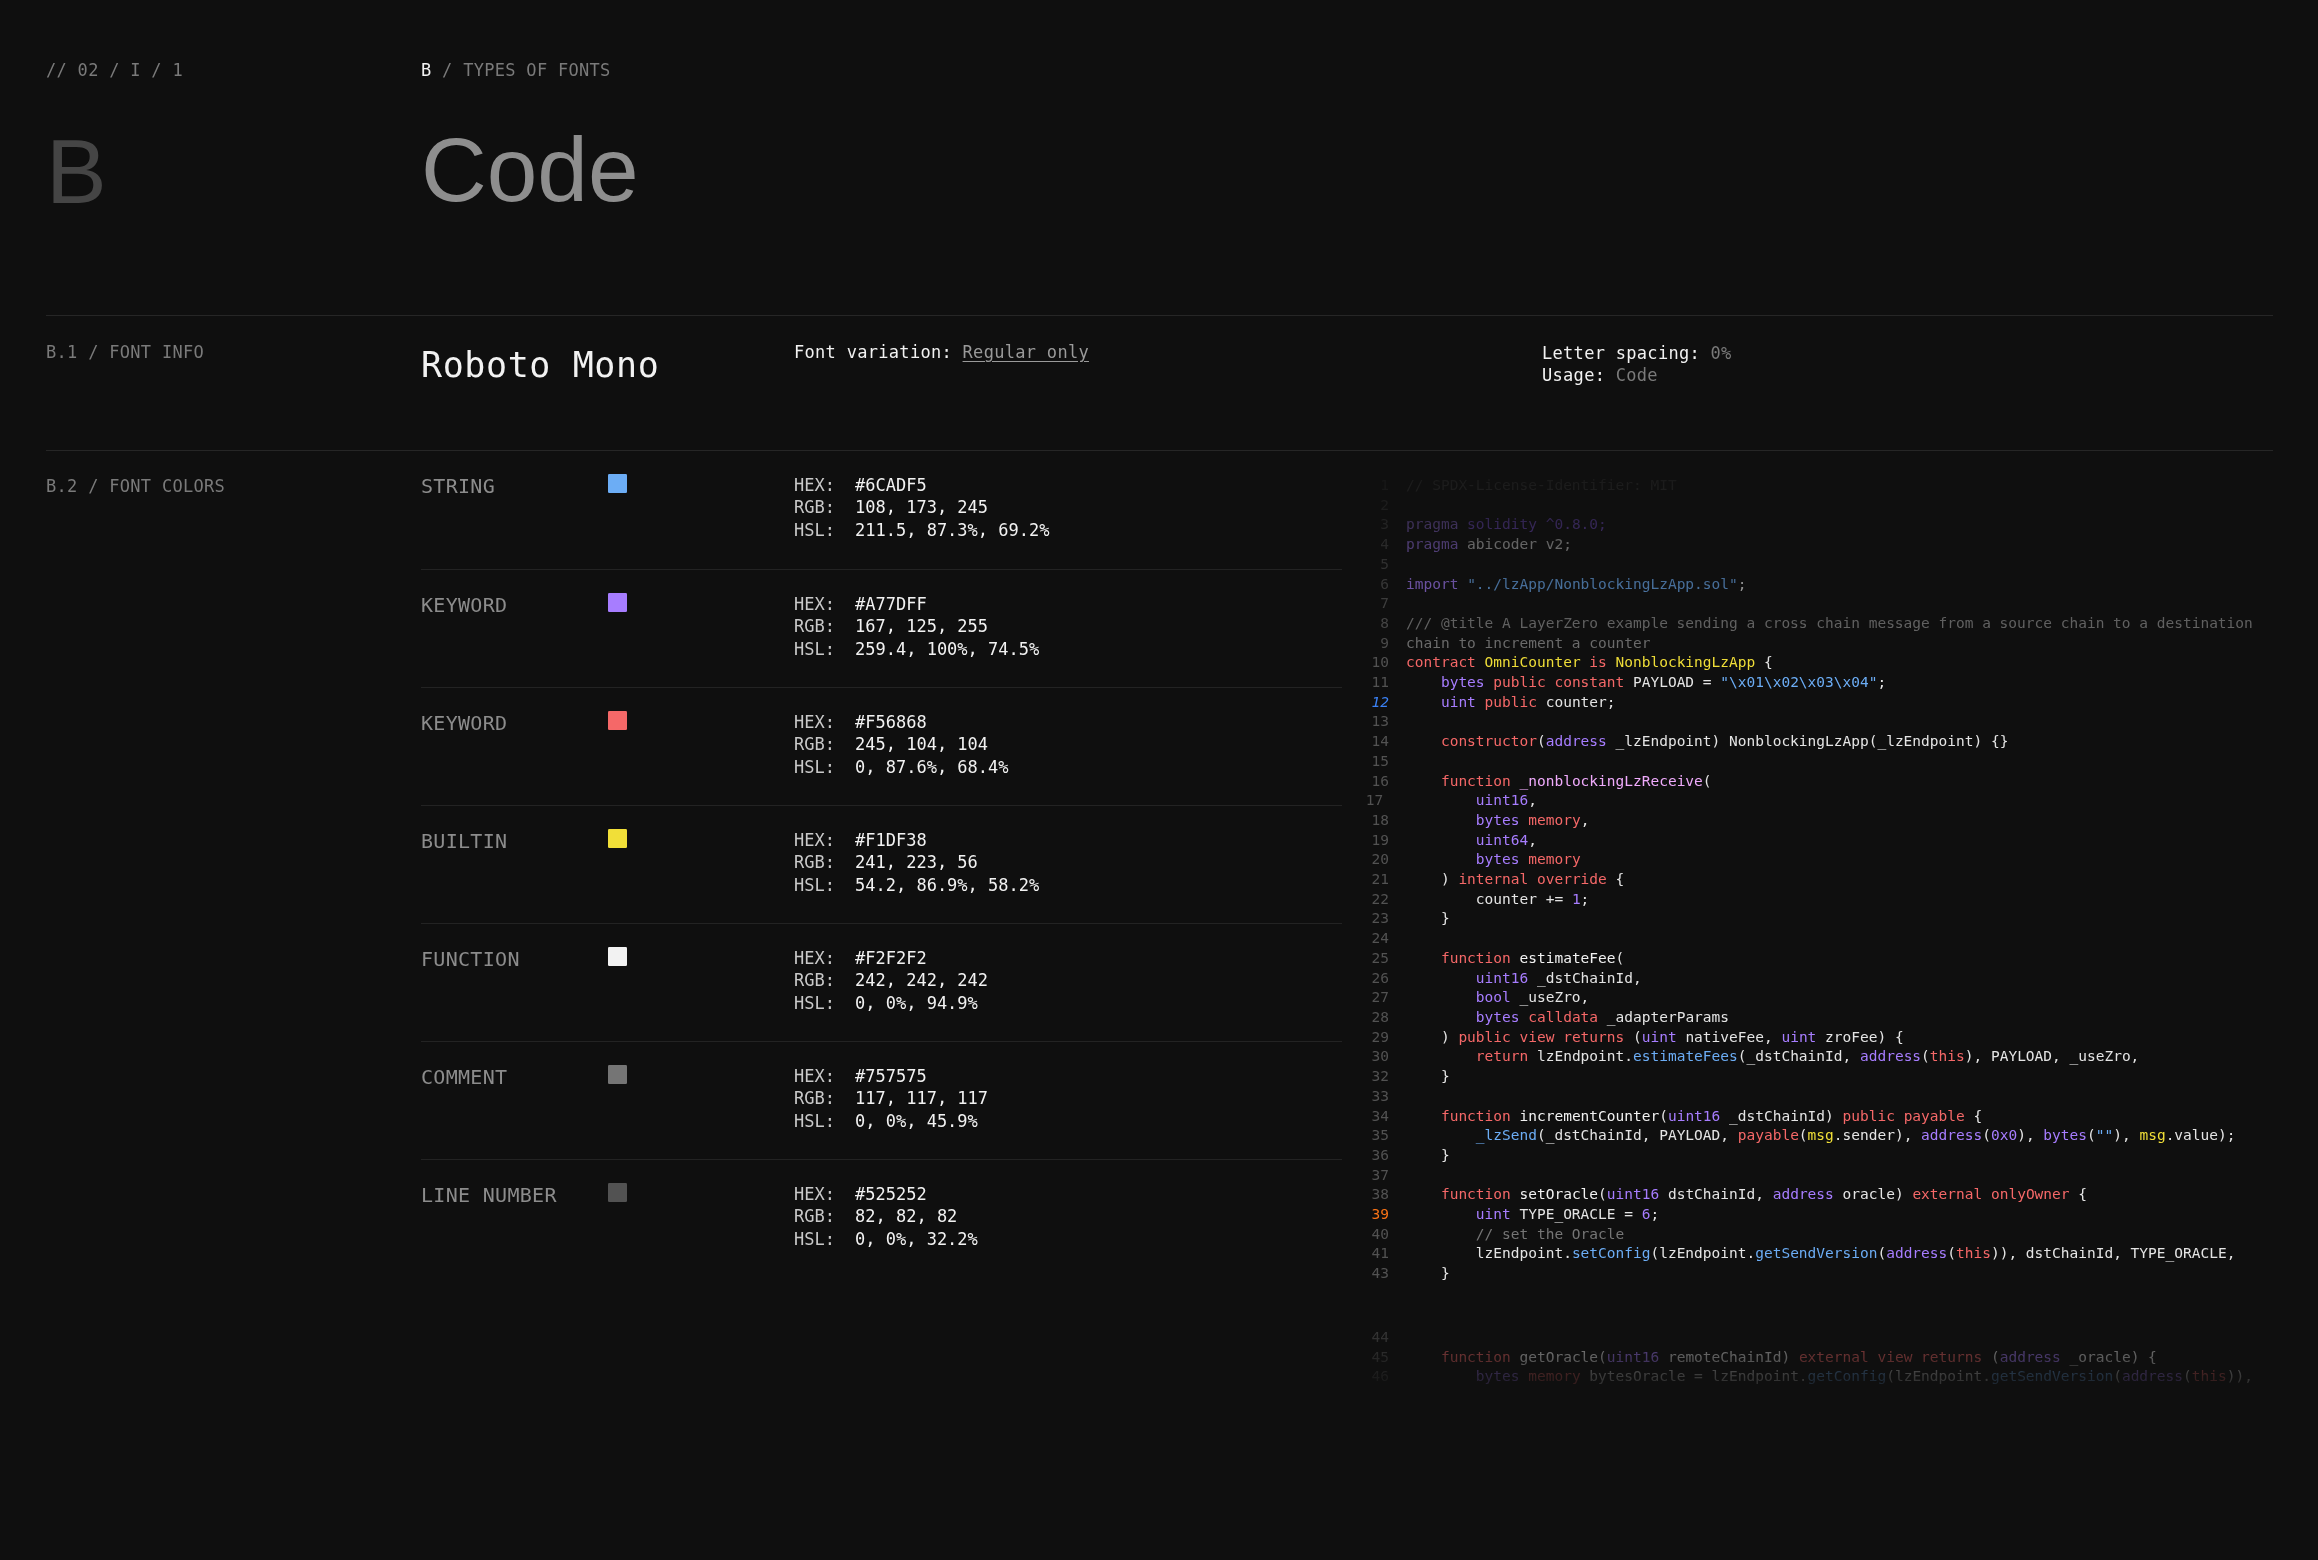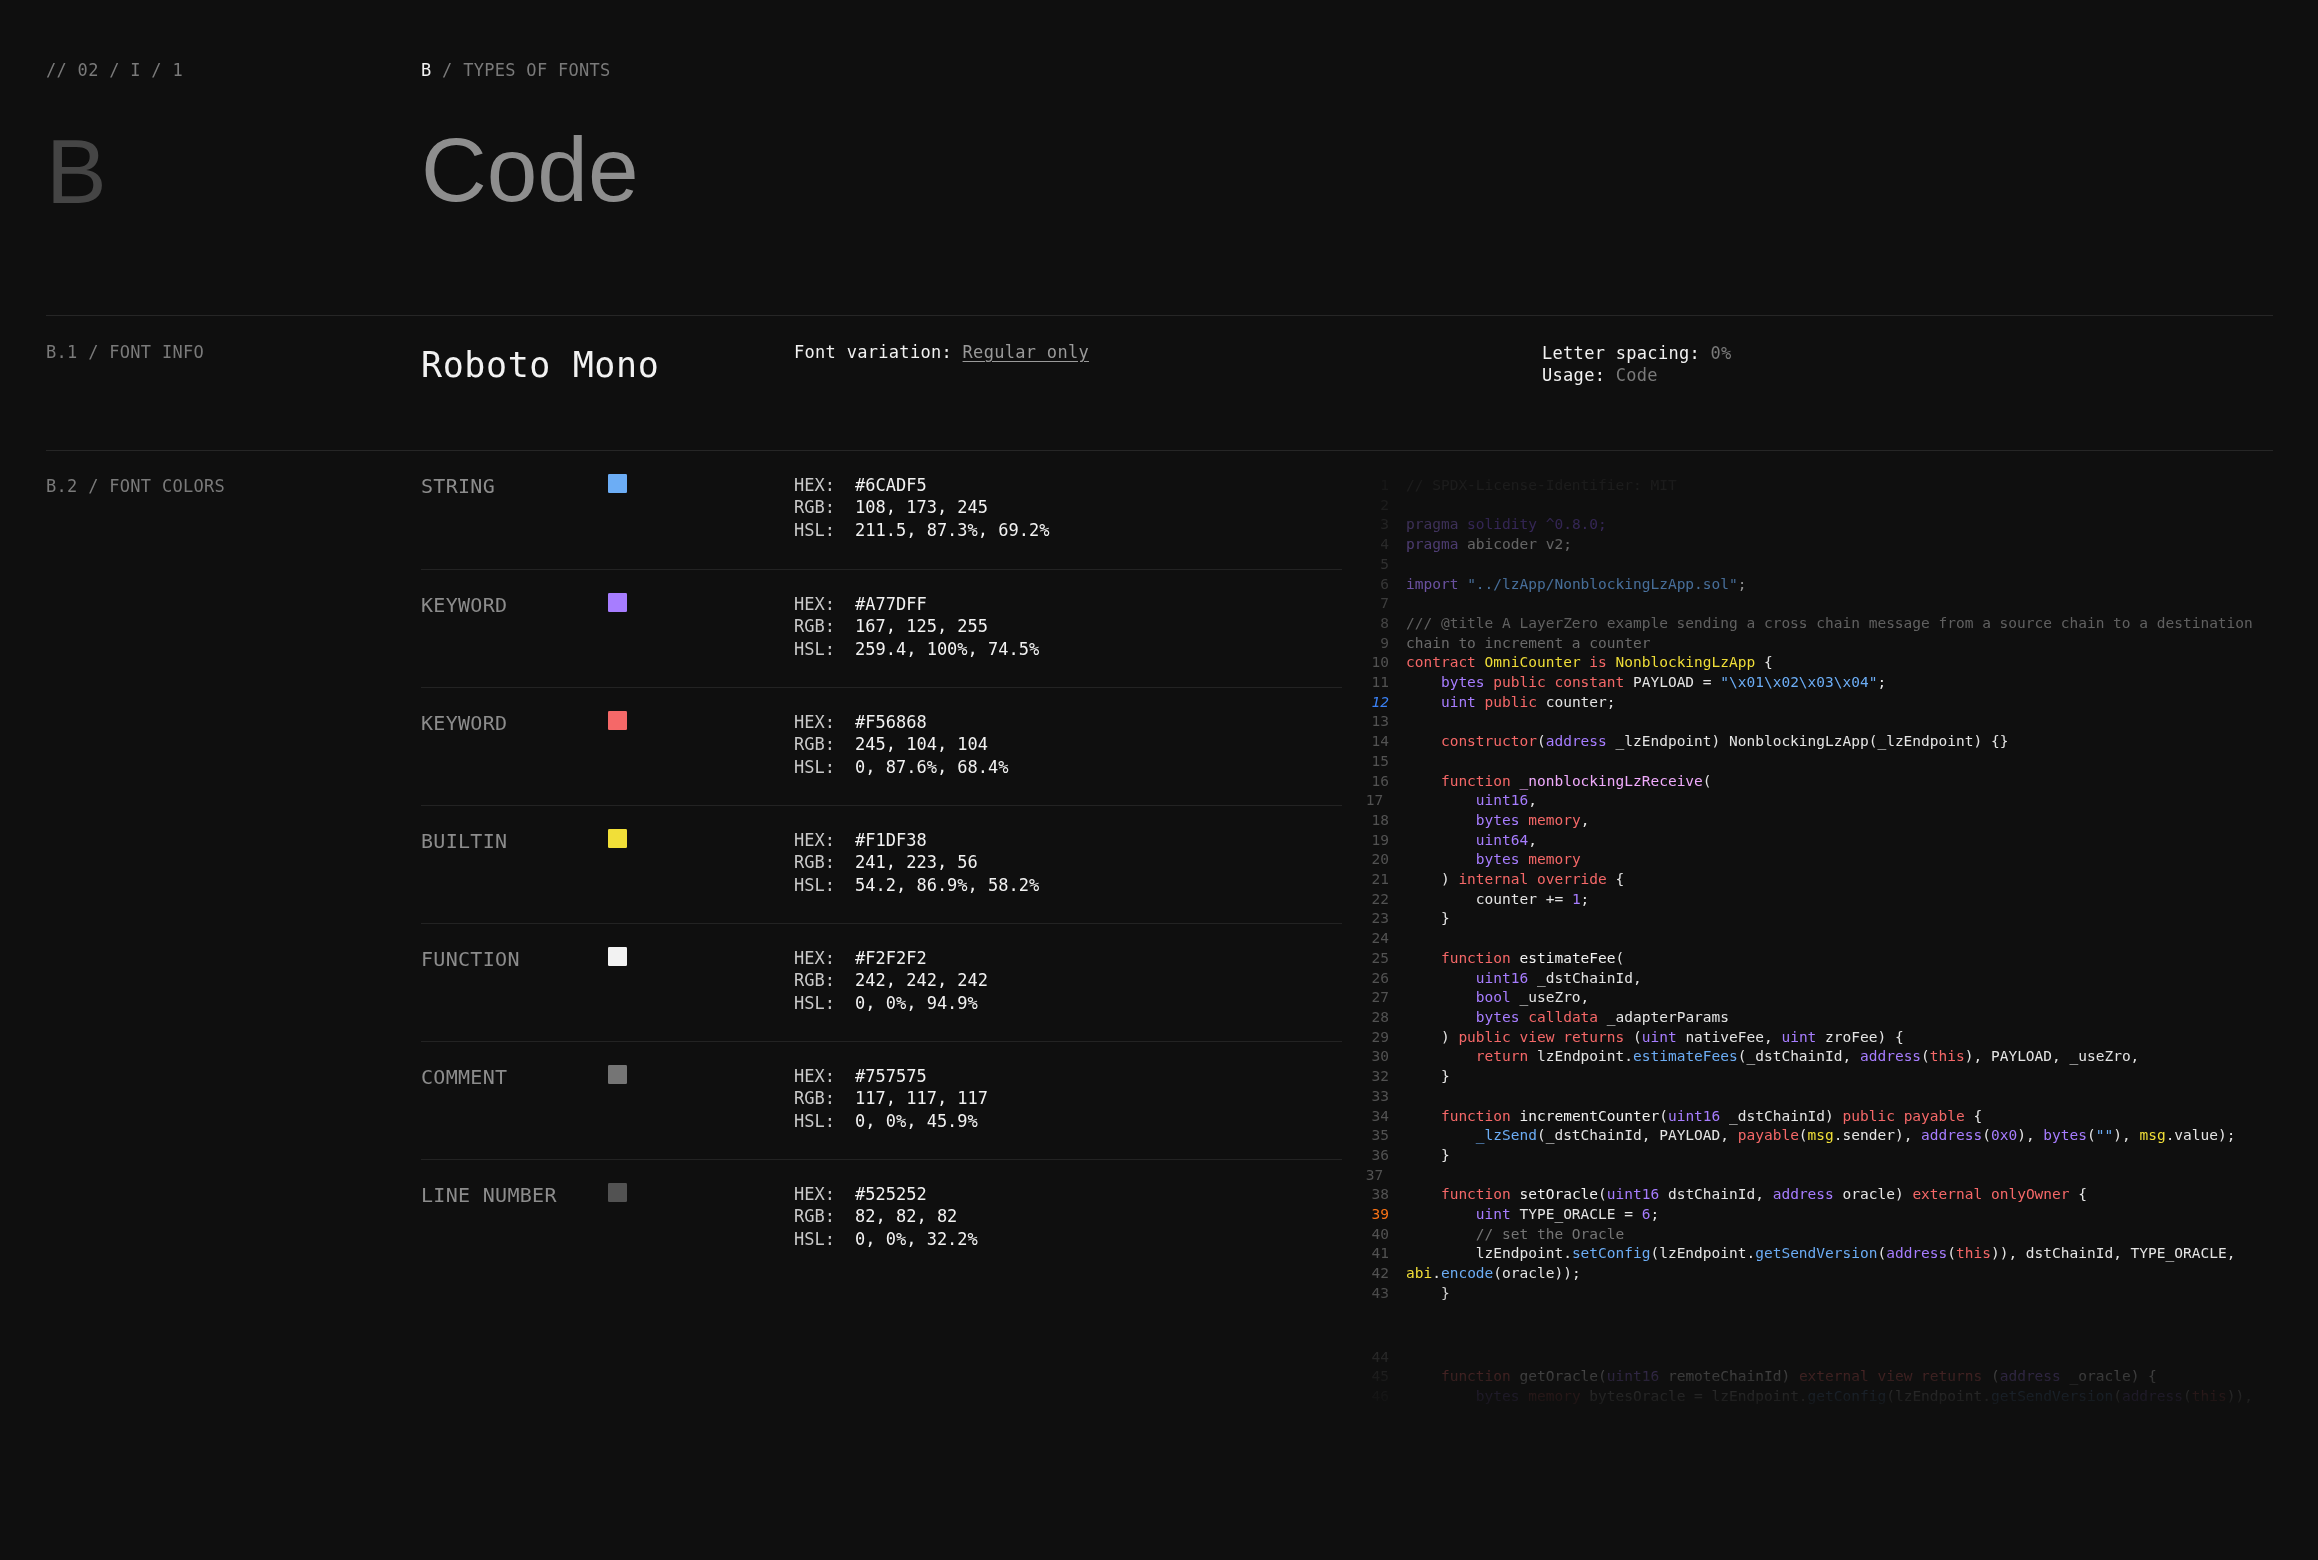--- a/index.html
+++ b/index.html
@@ -248,7 +248,7 @@
     <div class="code-row"><span class="gutter" style="color: rgb(82, 82, 82);">34</span><span class="code-text"><span style="color: rgb(228, 228, 228);">    </span><span style="color: rgb(245, 104, 104);">function</span><span style="color: rgb(228, 228, 228);"> </span><span style="color: rgb(242, 242, 242);">incrementCounter</span><span style="color: rgb(228, 228, 228);">(</span><span style="color: rgb(167, 125, 255);">uint16</span><span style="color: rgb(228, 228, 228);"> _dstChainId) </span><span style="color: rgb(245, 104, 104);">public payable</span><span style="color: rgb(228, 228, 228);"> {</span></span></div>
     <div class="code-row"><span class="gutter" style="color: rgb(82, 82, 82);">35</span><span class="code-text"><span style="color: rgb(228, 228, 228);">        </span><span style="color: rgb(108, 173, 245);">_lzSend</span><span style="color: rgb(228, 228, 228);">(_dstChainId, PAYLOAD, </span><span style="color: rgb(245, 104, 104);">payable</span><span style="color: rgb(228, 228, 228);">(</span><span style="color: rgb(241, 223, 56);">msg</span><span style="color: rgb(228, 228, 228);">.sender), </span><span style="color: rgb(167, 125, 255);">address</span><span style="color: rgb(228, 228, 228);">(</span><span style="color: rgb(167, 125, 255);">0x0</span><span style="color: rgb(228, 228, 228);">), </span><span style="color: rgb(167, 125, 255);">bytes</span><span style="color: rgb(228, 228, 228);">(</span><span style="color: rgb(108, 173, 245);">""</span><span style="color: rgb(228, 228, 228);">), </span><span style="color: rgb(241, 223, 56);">msg</span><span style="color: rgb(228, 228, 228);">.value);</span></span></div>
     <div class="code-row"><span class="gutter" style="color: rgb(82, 82, 82);">36</span><span class="code-text"><span style="color: rgb(228, 228, 228);">    }</span></span></div>
-    <div class="code-row"><span class="gutter" style="color: rgb(82, 82, 82); text-align: center;">37</span><span class="code-text"> </span></div>
+    <div class="code-row"><span class="gutter" style="color: rgb(82, 82, 82);">37</span><span class="code-text"> </span></div>
     <div class="code-row"><span class="gutter" style="color: rgb(82, 82, 82);">38</span><span class="code-text"><span style="color: rgb(228, 228, 228);">    </span><span style="color: rgb(245, 104, 104);">function</span><span style="color: rgb(228, 228, 228);"> </span><span style="color: rgb(242, 242, 242);">setOracle</span><span style="color: rgb(228, 228, 228);">(</span><span style="color: rgb(167, 125, 255);">uint16</span><span style="color: rgb(228, 228, 228);"> dstChainId, </span><span style="color: rgb(167, 125, 255);">address</span><span style="color: rgb(228, 228, 228);"> oracle) </span><span style="color: rgb(245, 104, 104);">external onlyOwner</span><span style="color: rgb(228, 228, 228);"> {</span></span></div>
     <div class="code-row"><span class="gutter" style="color: #f97316;">39</span><span class="code-text"><span style="color: rgb(228, 228, 228);">        </span><span style="color: rgb(167, 125, 255);">uint</span><span style="color: rgb(228, 228, 228);"> TYPE_ORACLE = </span><span style="color: rgb(167, 125, 255);">6</span><span style="color: rgb(228, 228, 228);">;</span></span></div>
     <div class="code-row"><span class="gutter" style="color: rgb(82, 82, 82);">40</span><span class="code-text"><span style="color: rgb(228, 228, 228);">        </span><span style="color: rgb(117, 117, 117);">// set the Oracle</span></span></div>

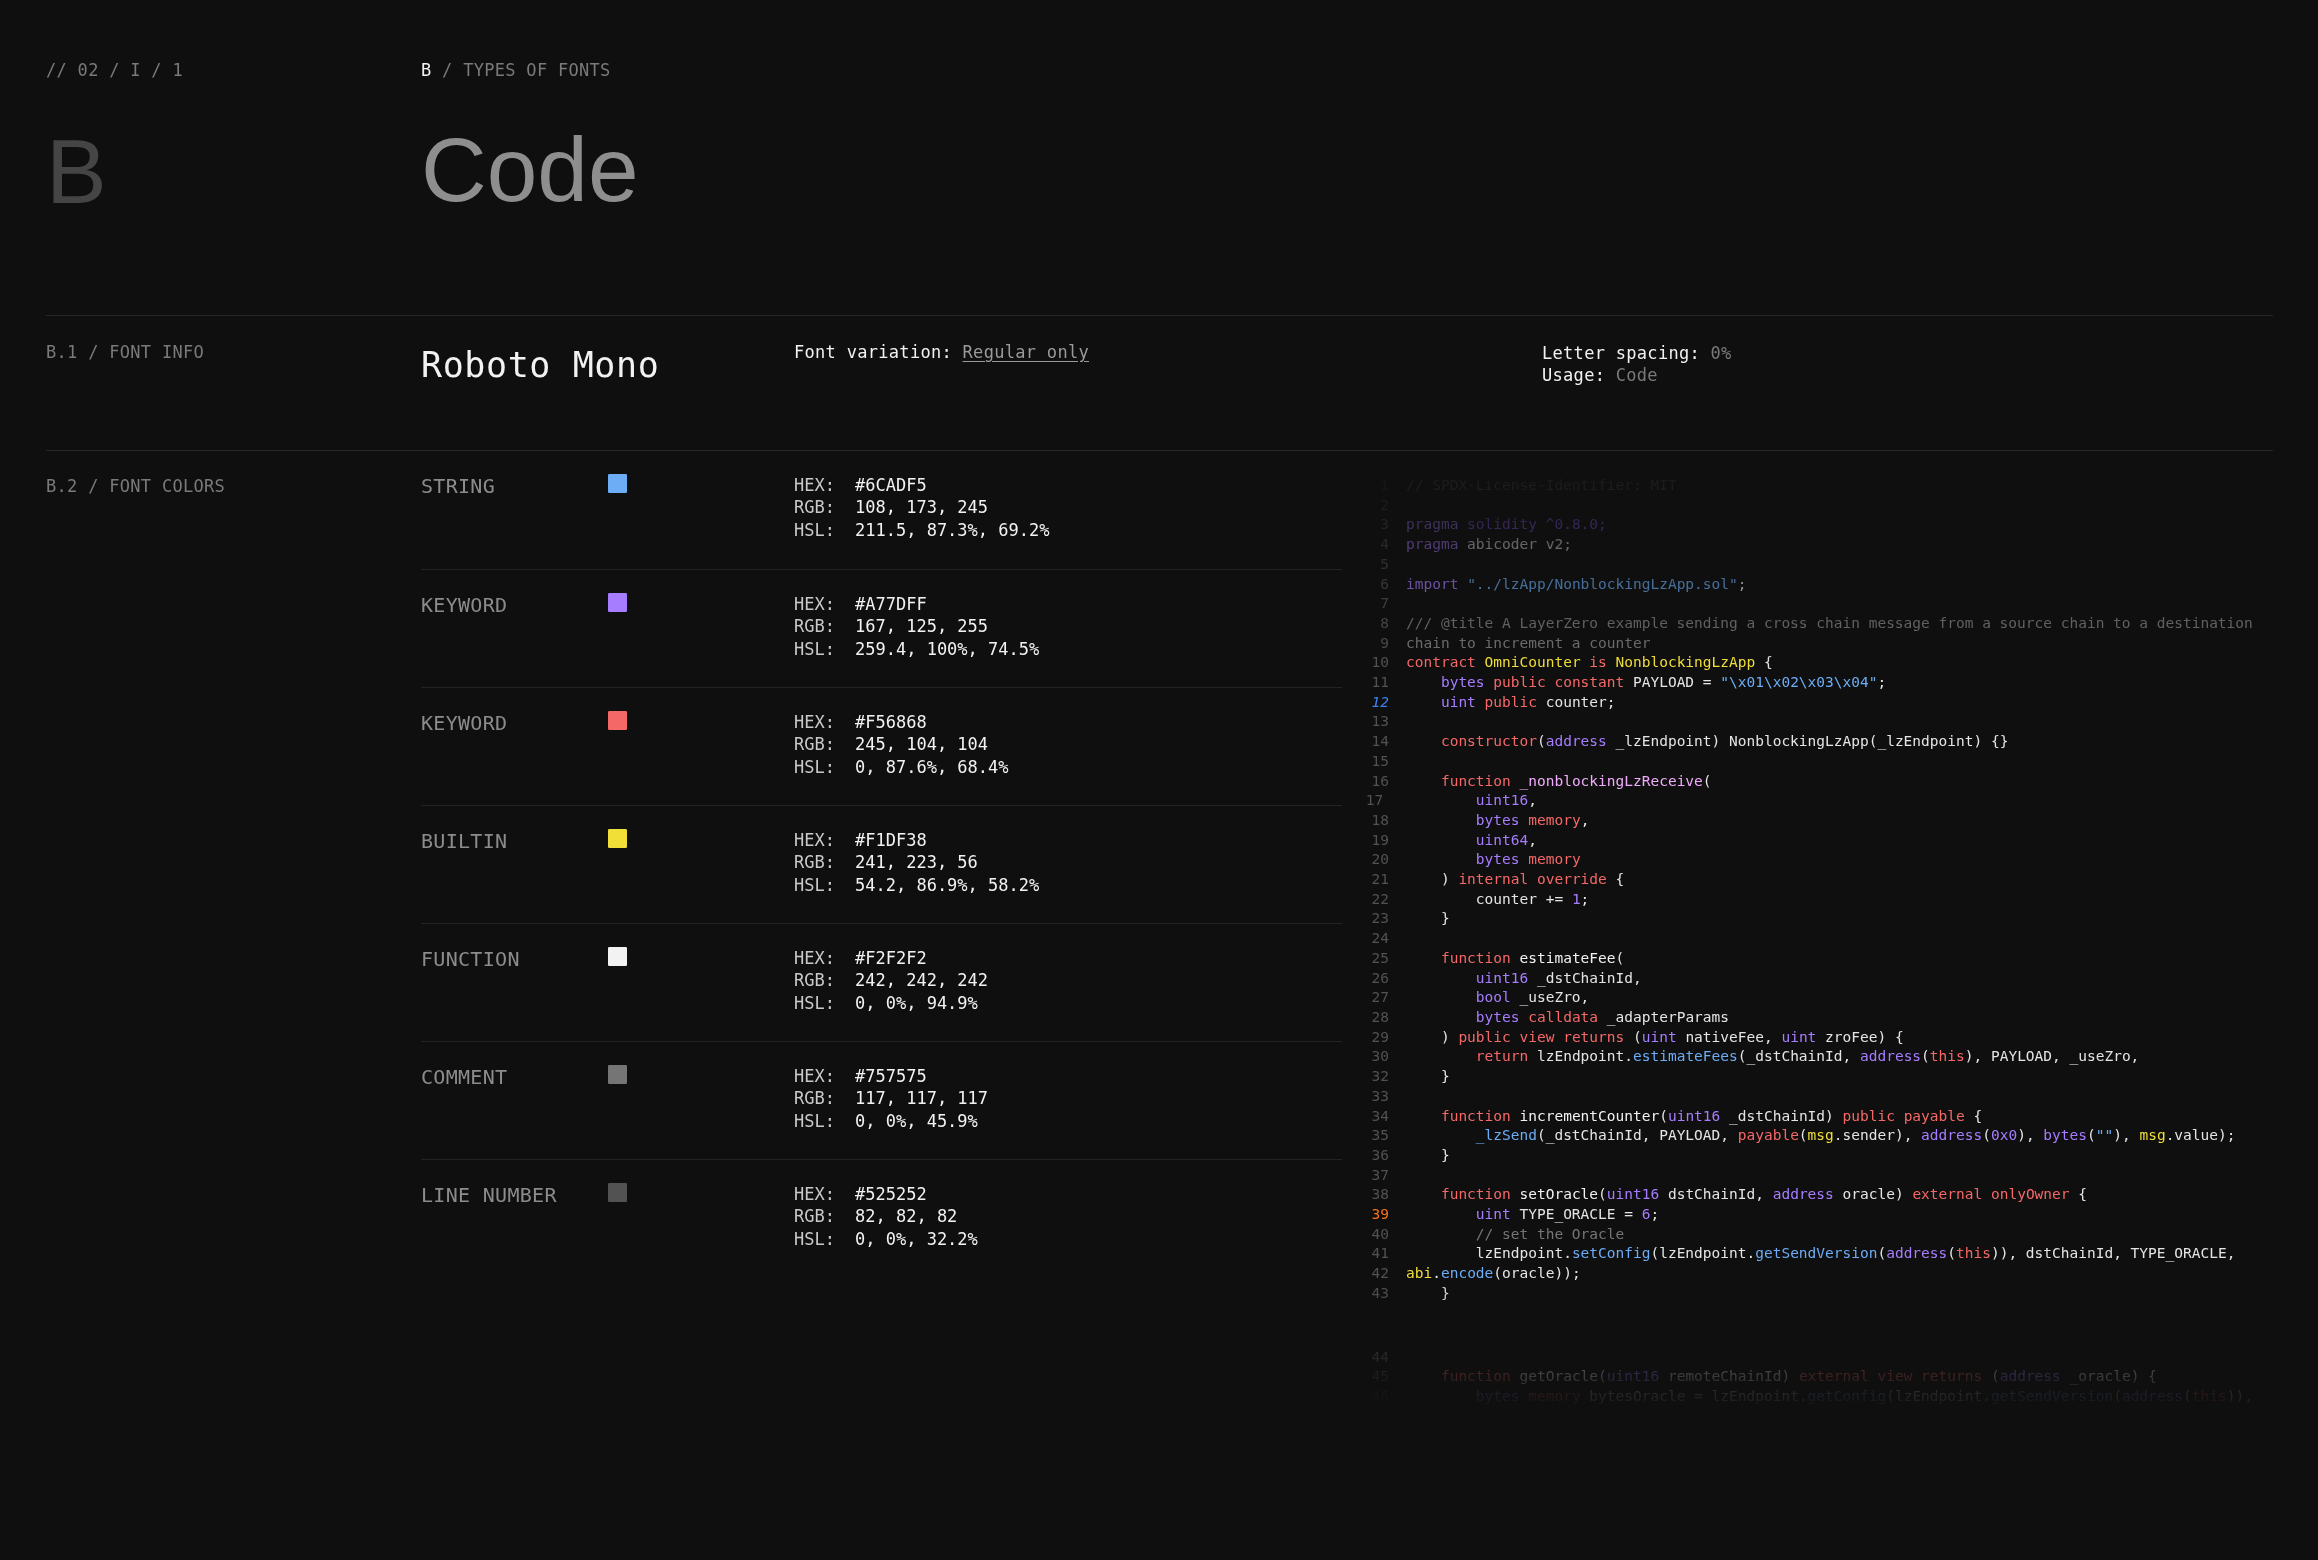--- a/index.html
+++ b/index.html
@@ -253,7 +253,6 @@
     <div class="code-row"><span class="gutter" style="color: #f97316;">39</span><span class="code-text"><span style="color: rgb(228, 228, 228);">        </span><span style="color: rgb(167, 125, 255);">uint</span><span style="color: rgb(228, 228, 228);"> TYPE_ORACLE = </span><span style="color: rgb(167, 125, 255);">6</span><span style="color: rgb(228, 228, 228);">;</span></span></div>
     <div class="code-row"><span class="gutter" style="color: rgb(82, 82, 82);">40</span><span class="code-text"><span style="color: rgb(228, 228, 228);">        </span><span style="color: rgb(117, 117, 117);">// set the Oracle</span></span></div>
     <div class="code-row"><span class="gutter" style="color: rgb(82, 82, 82);">41</span><span class="code-text"><span style="color: rgb(228, 228, 228);">        lzEndpoint.</span><span style="color: rgb(108, 173, 245);">setConfig</span><span style="color: rgb(228, 228, 228);">(lzEndpoint.</span><span style="color: rgb(108, 173, 245);">getSendVersion</span><span style="color: rgb(228, 228, 228);">(</span><span style="color: rgb(167, 125, 255);">address</span><span style="color: rgb(228, 228, 228);">(</span><span style="color: rgb(245, 104, 104);">this</span><span style="color: rgb(228, 228, 228);">)), dstChainId, TYPE_ORACLE,</span></span></div>
-    <div class="code-row"><span class="gutter" style="color: rgb(82, 82, 82);">42</span><span class="code-text"><span style="color: rgb(241, 223, 56);">abi</span><span style="color: rgb(228, 228, 228);">.</span><span style="color: rgb(108, 173, 245);">encode</span><span style="color: rgb(228, 228, 228);">(oracle));</span></span></div>
     <div class="code-row"><span class="gutter" style="color: rgb(82, 82, 82);">43</span><span class="code-text"><span style="color: rgb(228, 228, 228);">    }</span></span></div>
     <div class="code-row"><span class="gutter" style="color: rgb(82, 82, 82); margin-top: 44px;">44</span><span class="code-text"> </span></div>
     <div class="code-row"><span class="gutter" style="color: rgb(82, 82, 82);">45</span><span class="code-text"><span style="color: rgb(228, 228, 228);">    </span><span style="color: rgb(245, 104, 104);">function</span><span style="color: rgb(228, 228, 228);"> </span><span style="color: rgb(242, 242, 242);">getOracle</span><span style="color: rgb(228, 228, 228);">(</span><span style="color: rgb(167, 125, 255);">uint16</span><span style="color: rgb(228, 228, 228);"> remoteChainId) </span><span style="color: rgb(245, 104, 104);">external view returns</span><span style="color: rgb(228, 228, 228);"> (</span><span style="color: rgb(167, 125, 255);">address</span><span style="color: rgb(228, 228, 228);"> _oracle) {</span></span></div>

